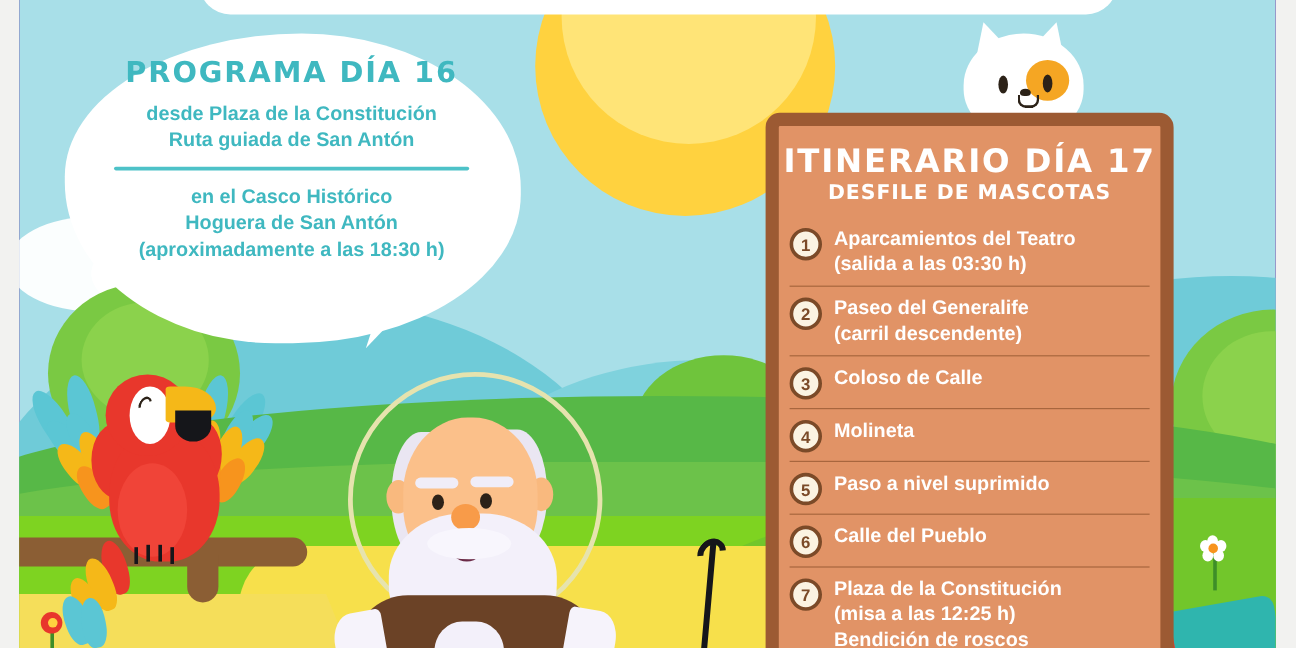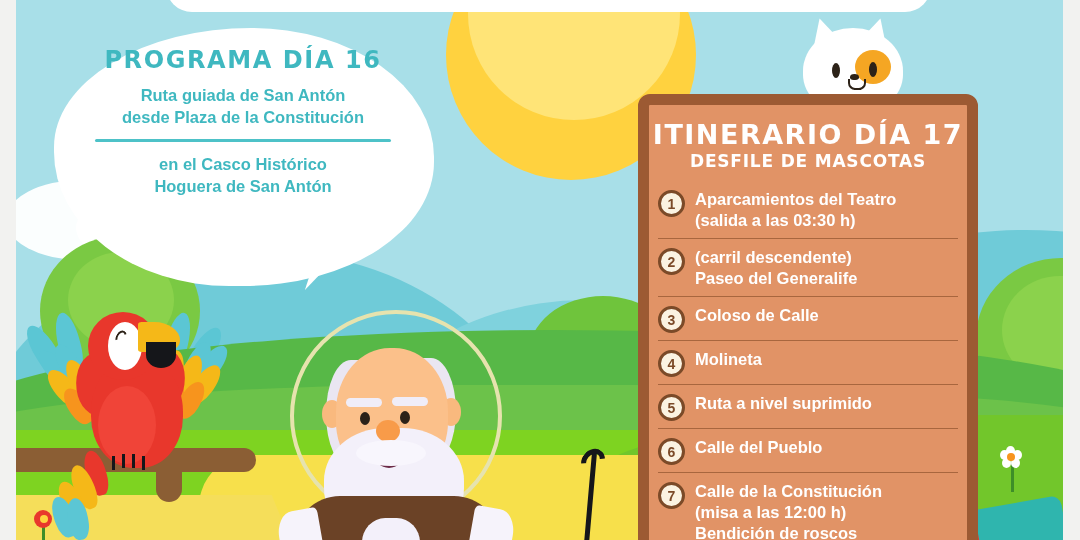--- a/index.html
+++ b/index.html
@@ -433,8 +433,8 @@
   <div class="bubble"></div>
   <div class="bubble-content">
     <div class="bubble-title">PROGRAMA DÍA 16</div>
+    <div class="bubble-line">desde Plaza de la Constitución</div>
     <div class="bubble-line">Ruta guiada de San Antón</div>
-    <div class="bubble-line">desde Plaza de la Constitución</div>
     <div class="bubble-divider"></div>
     <div class="bubble-line">en el Casco Histórico</div>
     <div class="bubble-line">Hoguera de San Antón</div>

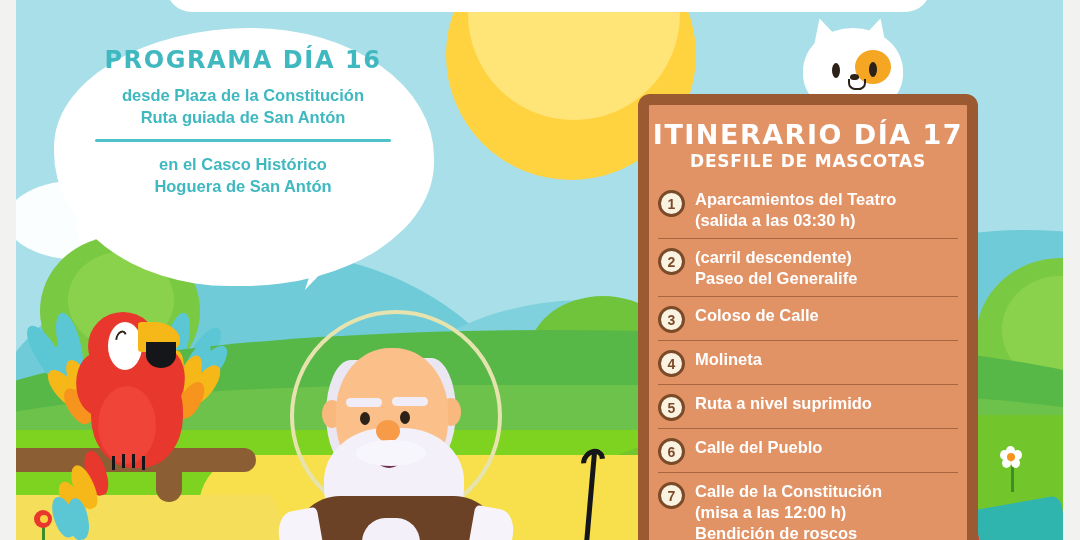--- a/index.html
+++ b/index.html
@@ -438,6 +438,7 @@
     <div class="bubble-divider"></div>
     <div class="bubble-line">en el Casco Histórico</div>
     <div class="bubble-line">Hoguera de San Antón</div>
+    <div class="bubble-line">(aproximadamente a las 18:30 h)</div>
   </div>
 
   <div class="branch"></div>

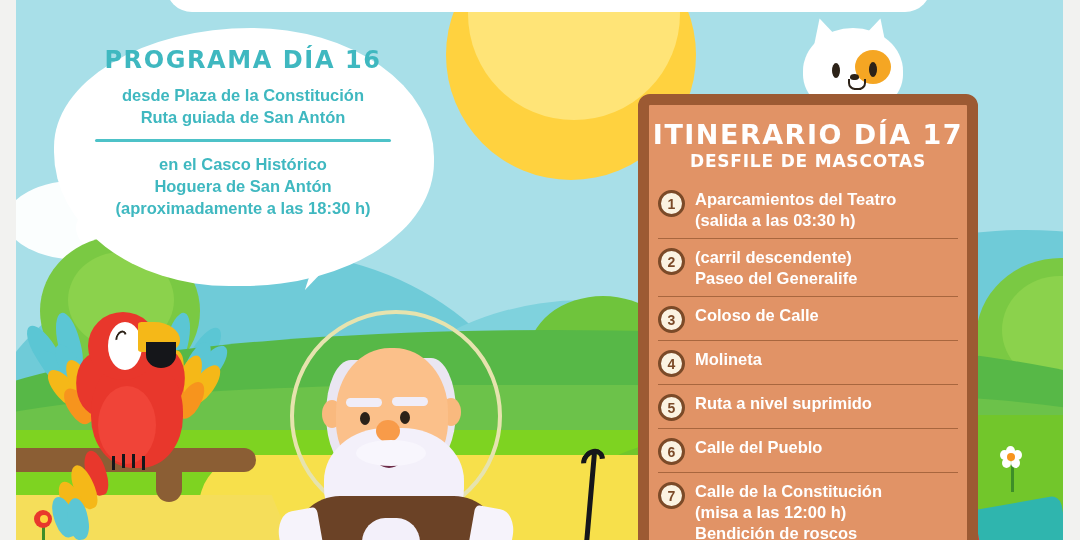--- a/index.html
+++ b/index.html
@@ -545,8 +545,8 @@
         <div class="board-item">
           <div class="item-num">2</div>
           <div class="item-text">
+            <div>Paseo del Generalife</div>
             <div>(carril descendente)</div>
-            <div>Paseo del Generalife</div>
           </div>
         </div>
         <div class="board-item">

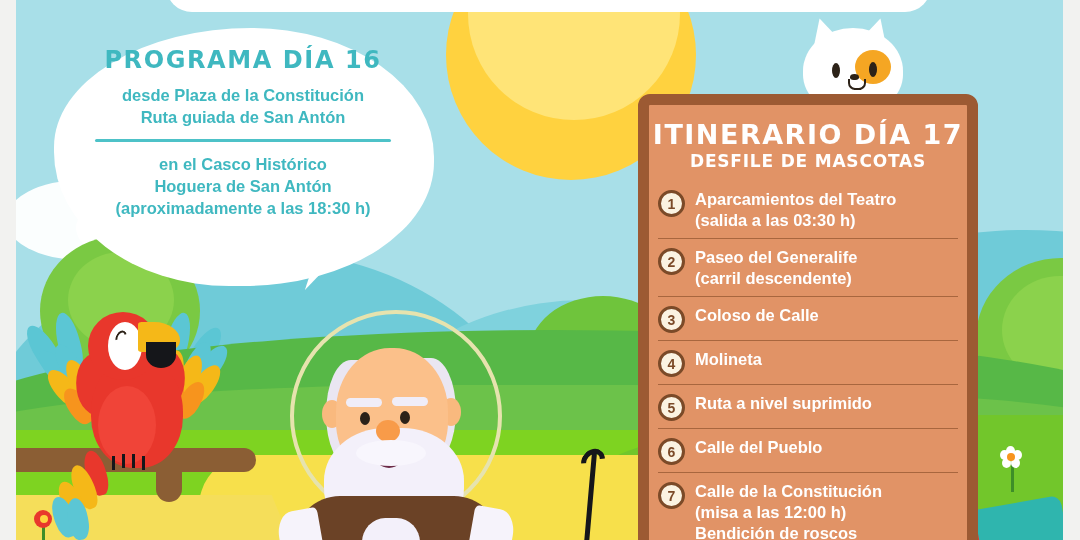--- a/index.html
+++ b/index.html
@@ -564,7 +564,7 @@
         <div class="board-item">
           <div class="item-num">5</div>
           <div class="item-text">
-            <div>Ruta a nivel suprimido</div>
+            <div>Paso a nivel suprimido</div>
           </div>
         </div>
         <div class="board-item">

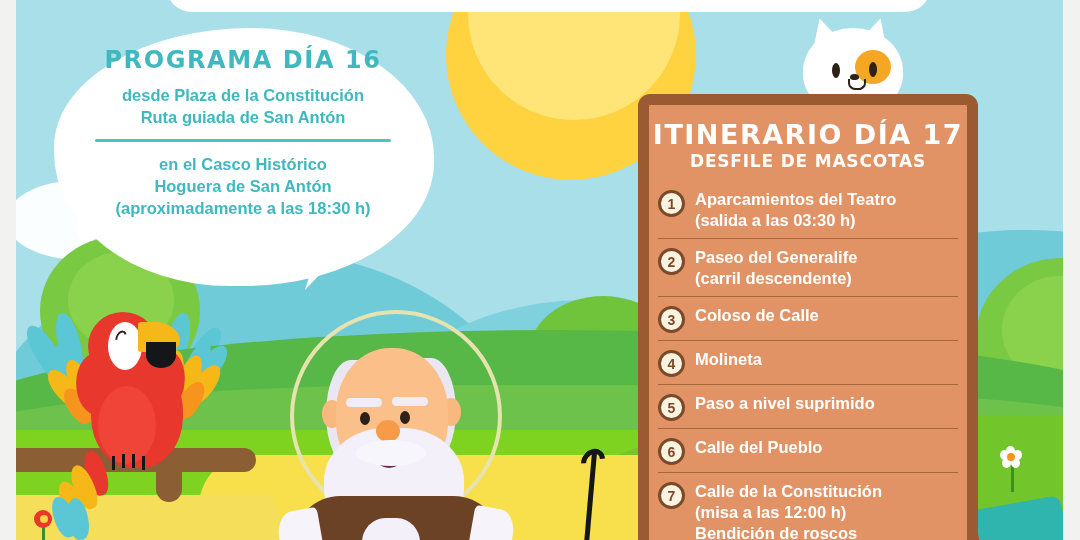--- a/index.html
+++ b/index.html
@@ -576,7 +576,7 @@
         <div class="board-item">
           <div class="item-num">7</div>
           <div class="item-text">
-            <div>Calle de la Constitución</div>
+            <div>Plaza de la Constitución</div>
             <div>(misa a las 12:00 h)</div>
             <div>Bendición de roscos</div>
           </div>

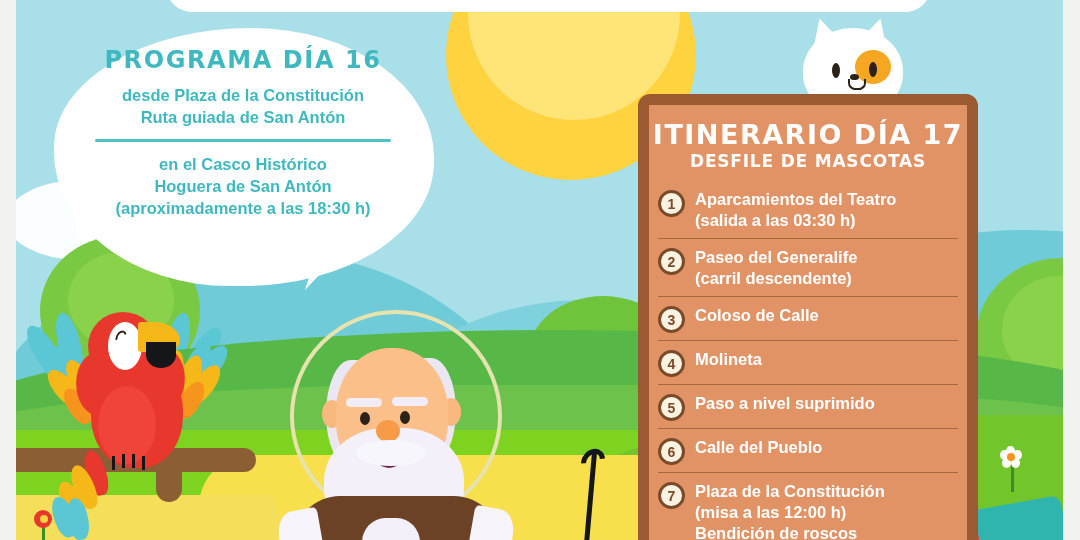--- a/index.html
+++ b/index.html
@@ -577,7 +577,7 @@
           <div class="item-num">7</div>
           <div class="item-text">
             <div>Plaza de la Constitución</div>
-            <div>(misa a las 12:00 h)</div>
+            <div>(misa a las 12:25 h)</div>
             <div>Bendición de roscos</div>
           </div>
         </div>

